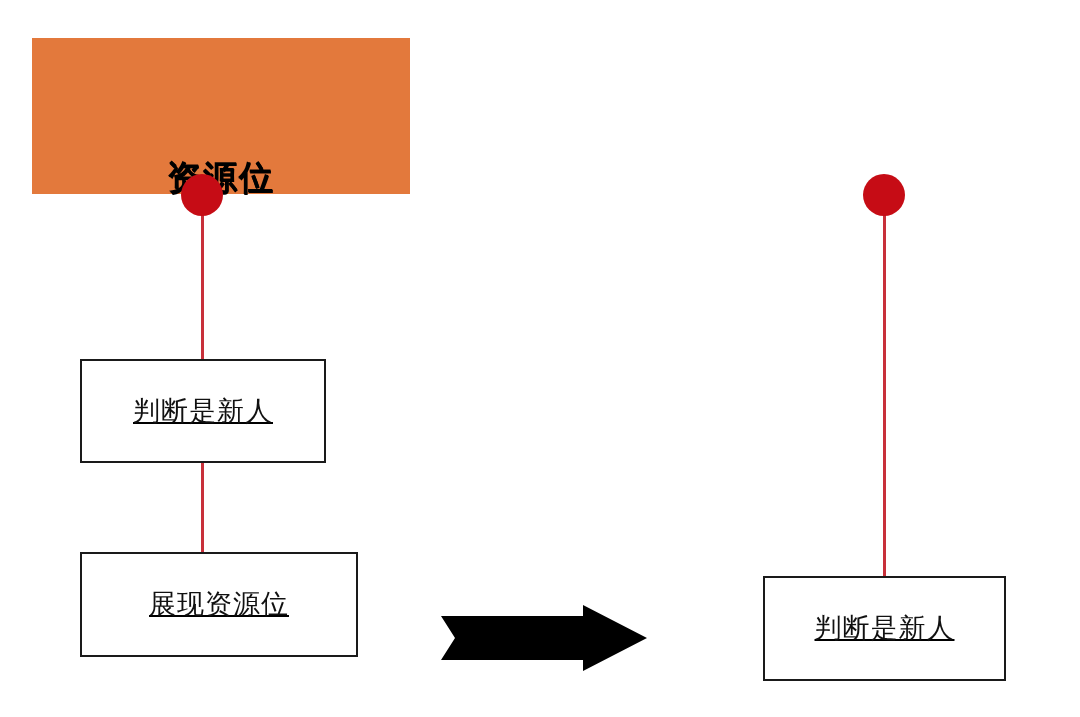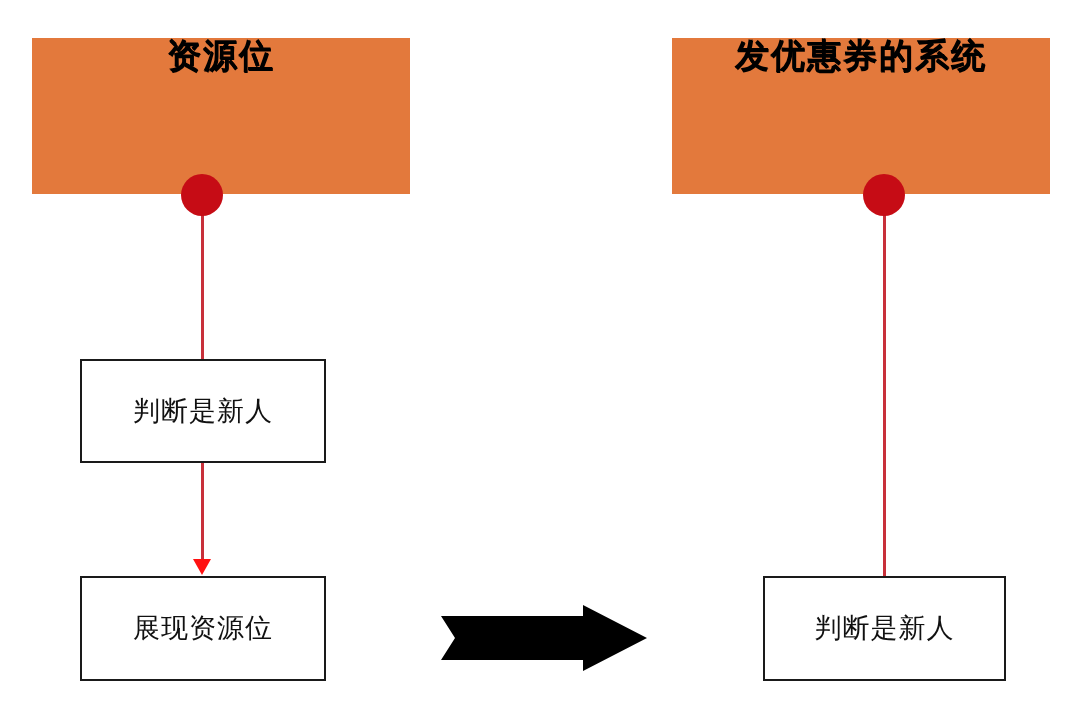--- a/index.html
+++ b/index.html
@@ -23,7 +23,7 @@
     position: absolute;
     background: #E3793C;
     display: flex;
-    align-items: flex-start;
+    align-items: flex-end;
     justify-content: center;
     box-sizing: border-box;
   }

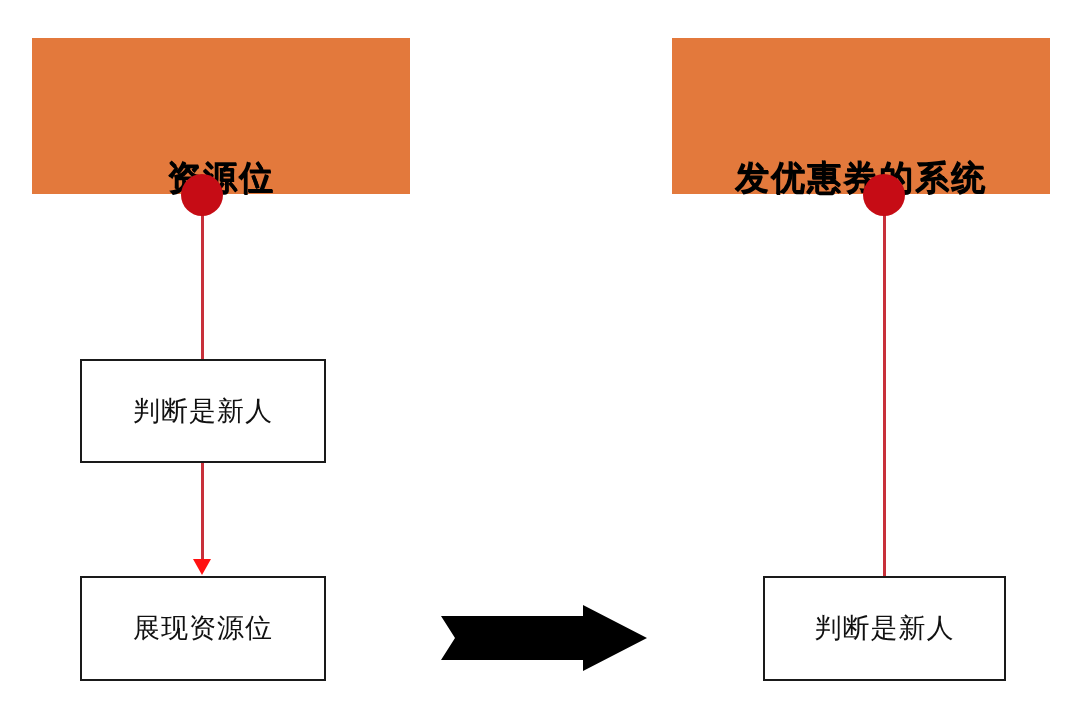--- a/index.html
+++ b/index.html
@@ -119,9 +119,6 @@
     </svg>
   </div>
 
-  <div class="system-box" style="left:672px; top:38px; width:378px; height:156px;">
-    <span class="system-label">发优惠券的系统</span>
-  </div>
 
   <div class="connector-line" style="left:883px; top:196px; width:3px; height:381px;"></div>
 

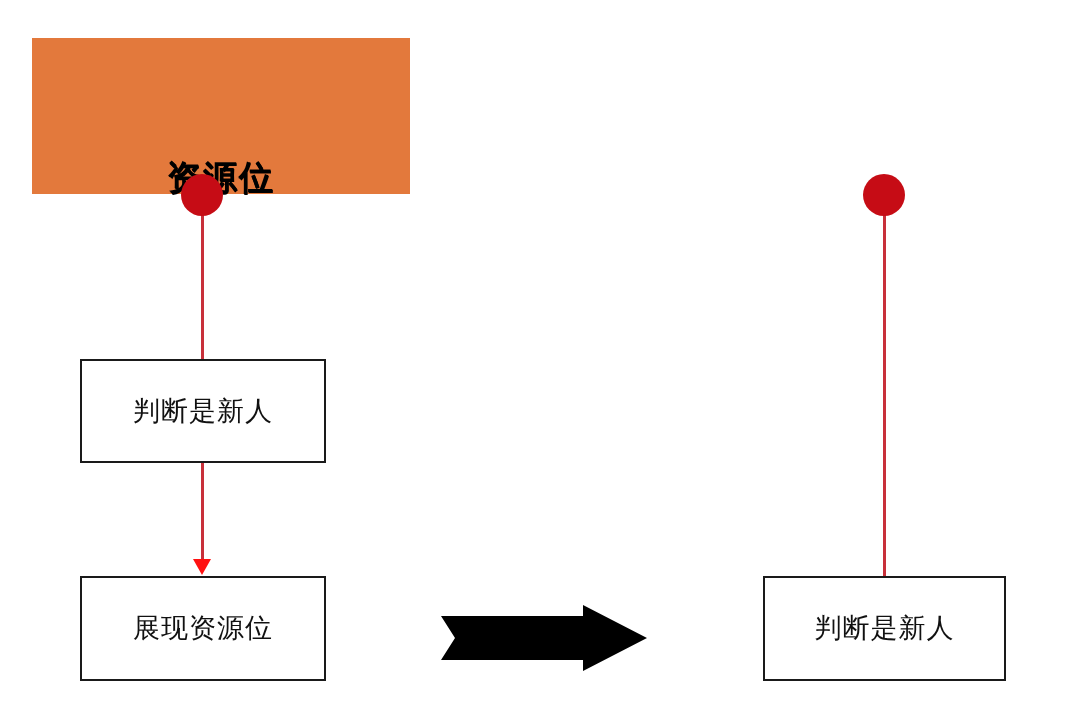--- a/index.html
+++ b/index.html
@@ -47,6 +47,7 @@
     align-items: center;
     justify-content: center;
     z-index: 3;
+    text-decoration: underline;
   }
   .step-box .step-label {
     font-size: 27px;

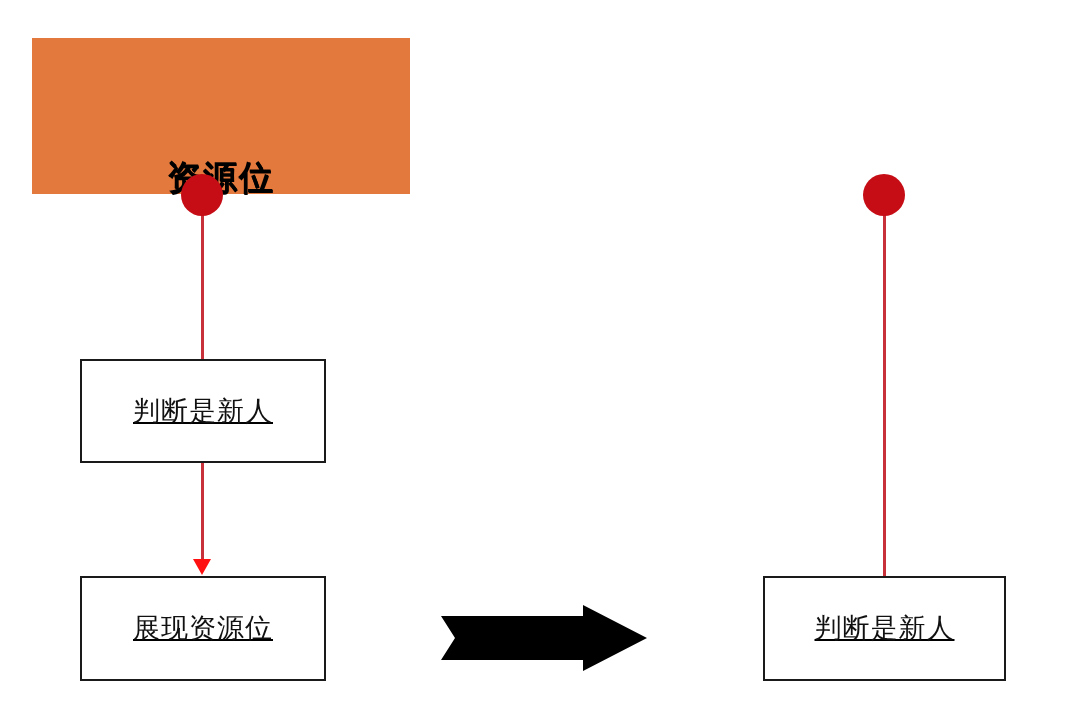--- a/index.html
+++ b/index.html
@@ -110,7 +110,7 @@
 
   <div class="arrow-head-down" style="left:193px; top:559px;"></div>
 
-  <div class="step-box" style="left:80px; top:576px; width:246px; height:105px;">
+  <div class="step-box" style="left:80px; top:552px; width:278px; height:105px;">
     <span class="step-label">展现资源位</span>
   </div>
 

